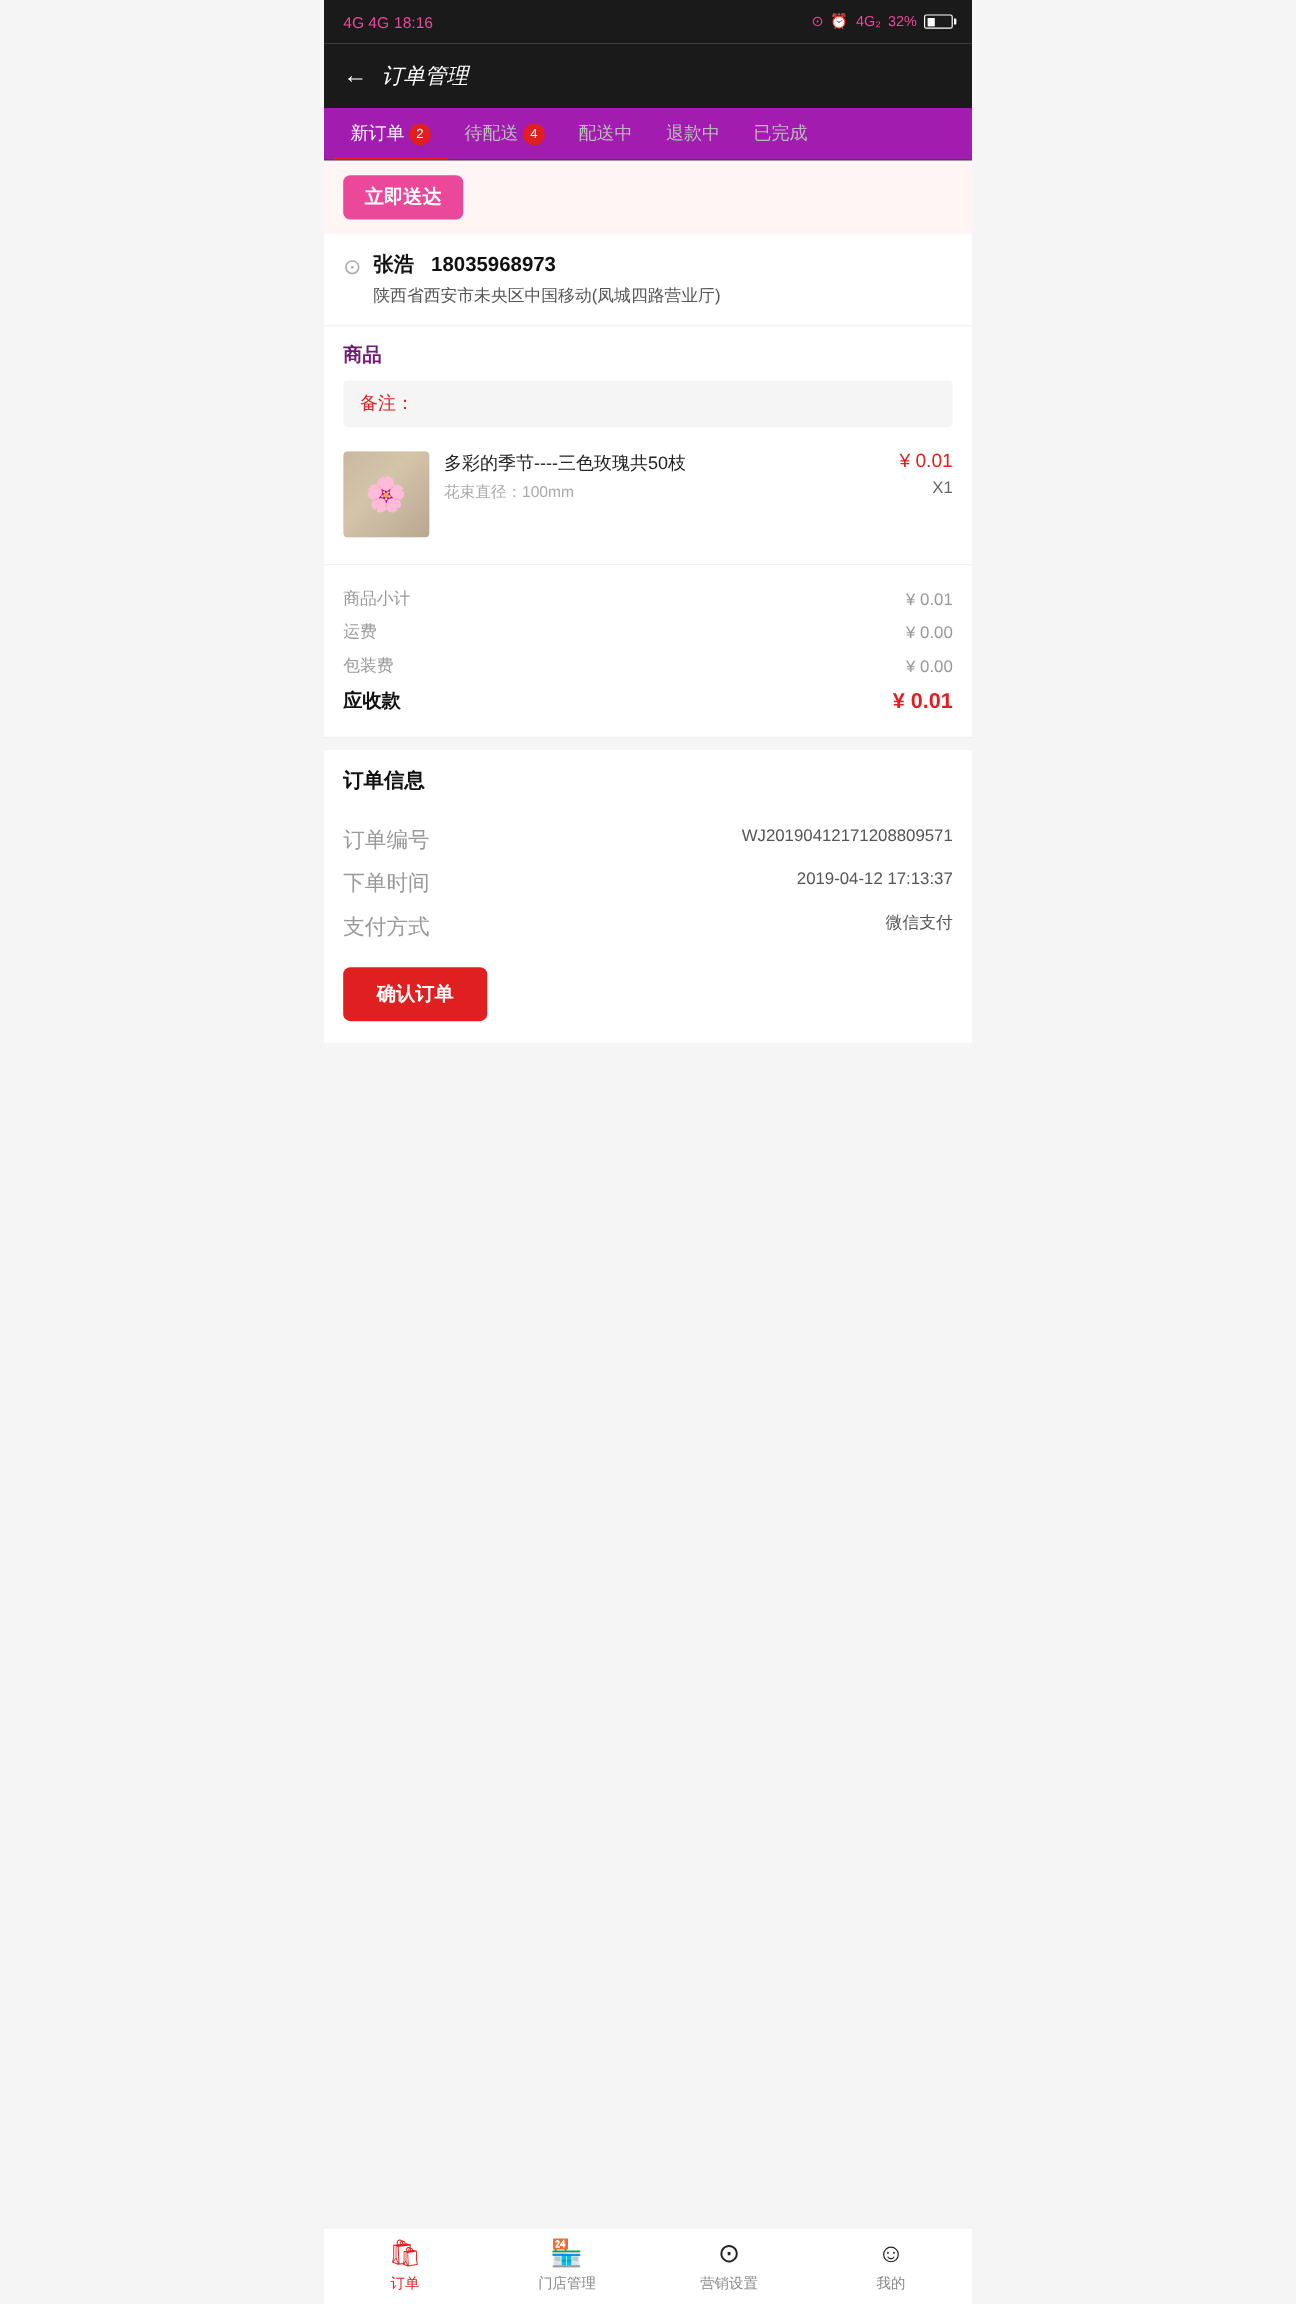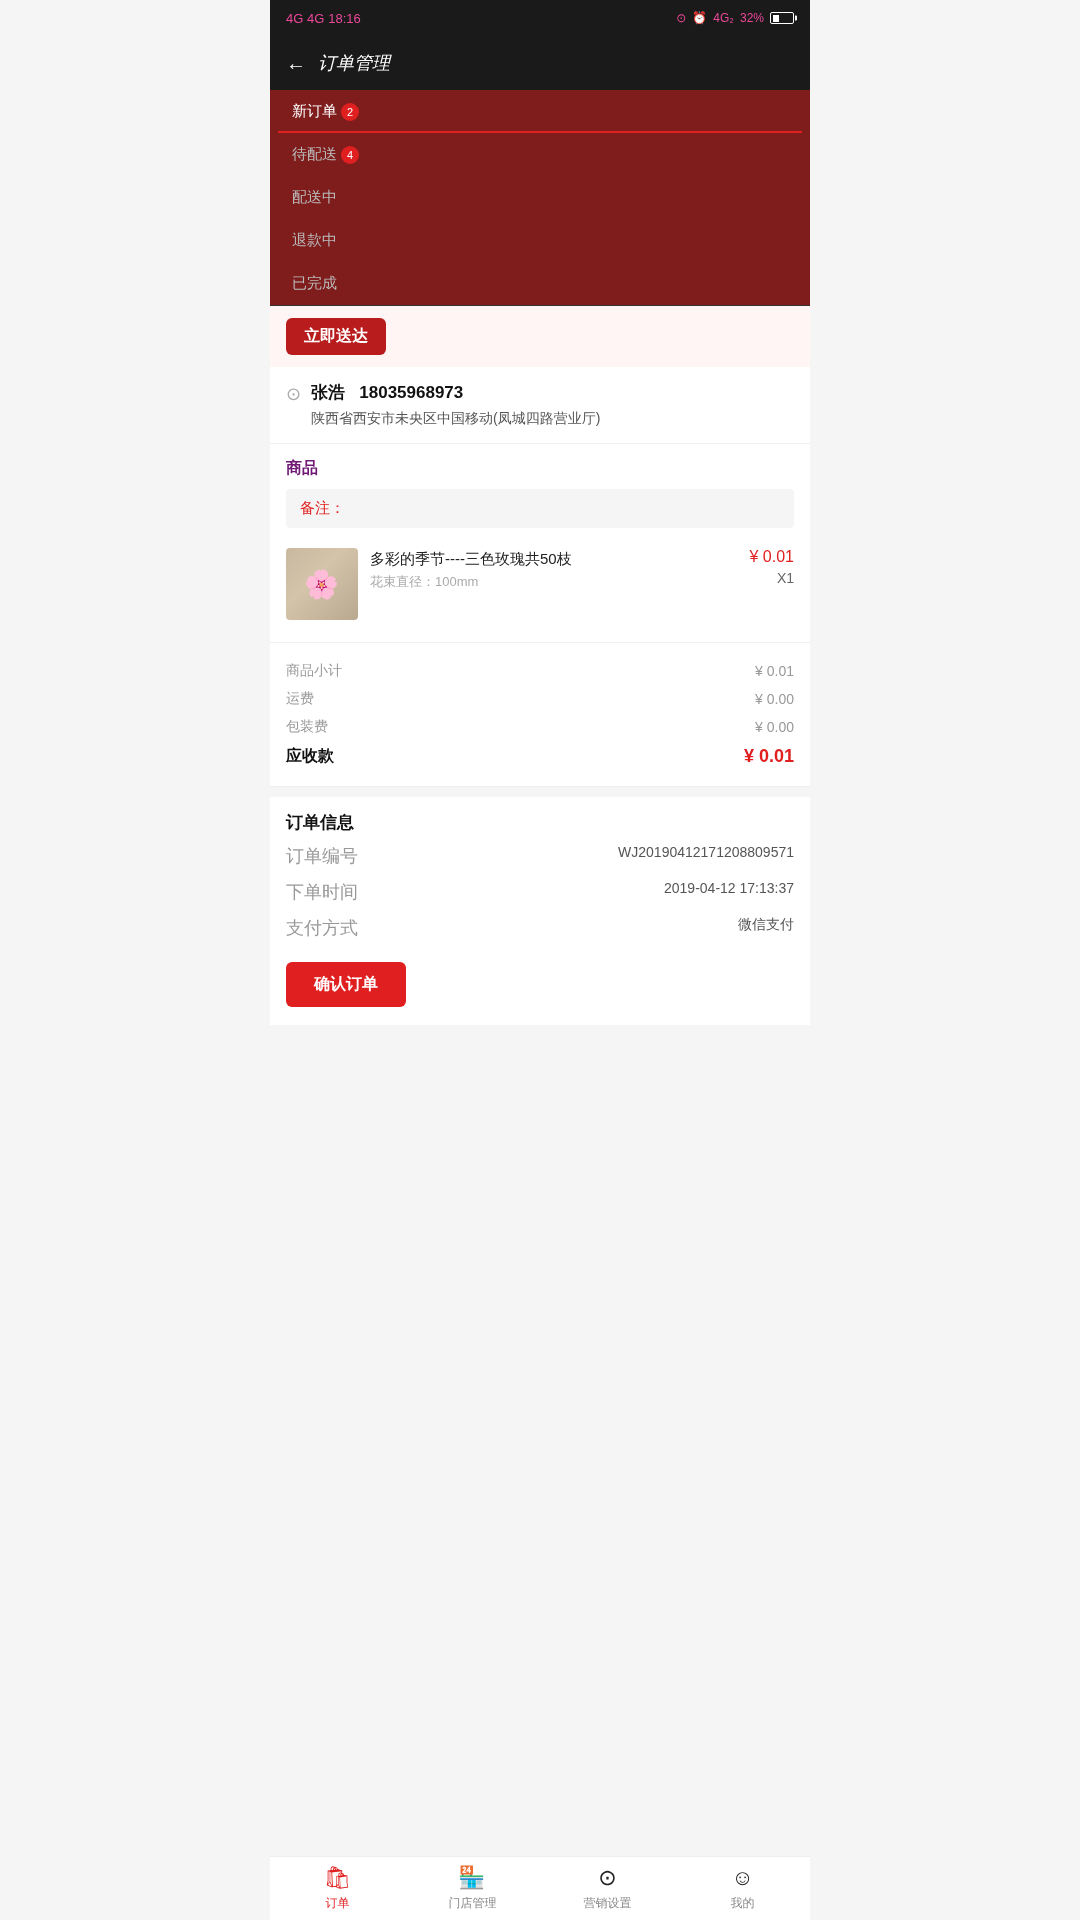--- a/index.html
+++ b/index.html
@@ -62,11 +62,10 @@
 
     
     .tabs {
-      background: #7f1d1d;
+      background: #a21caf;
       display: flex;
       padding: 0 8px;
       border-bottom: 1px solid #333;
-      flex-direction: column;
     }
     .tab {
       position: relative;

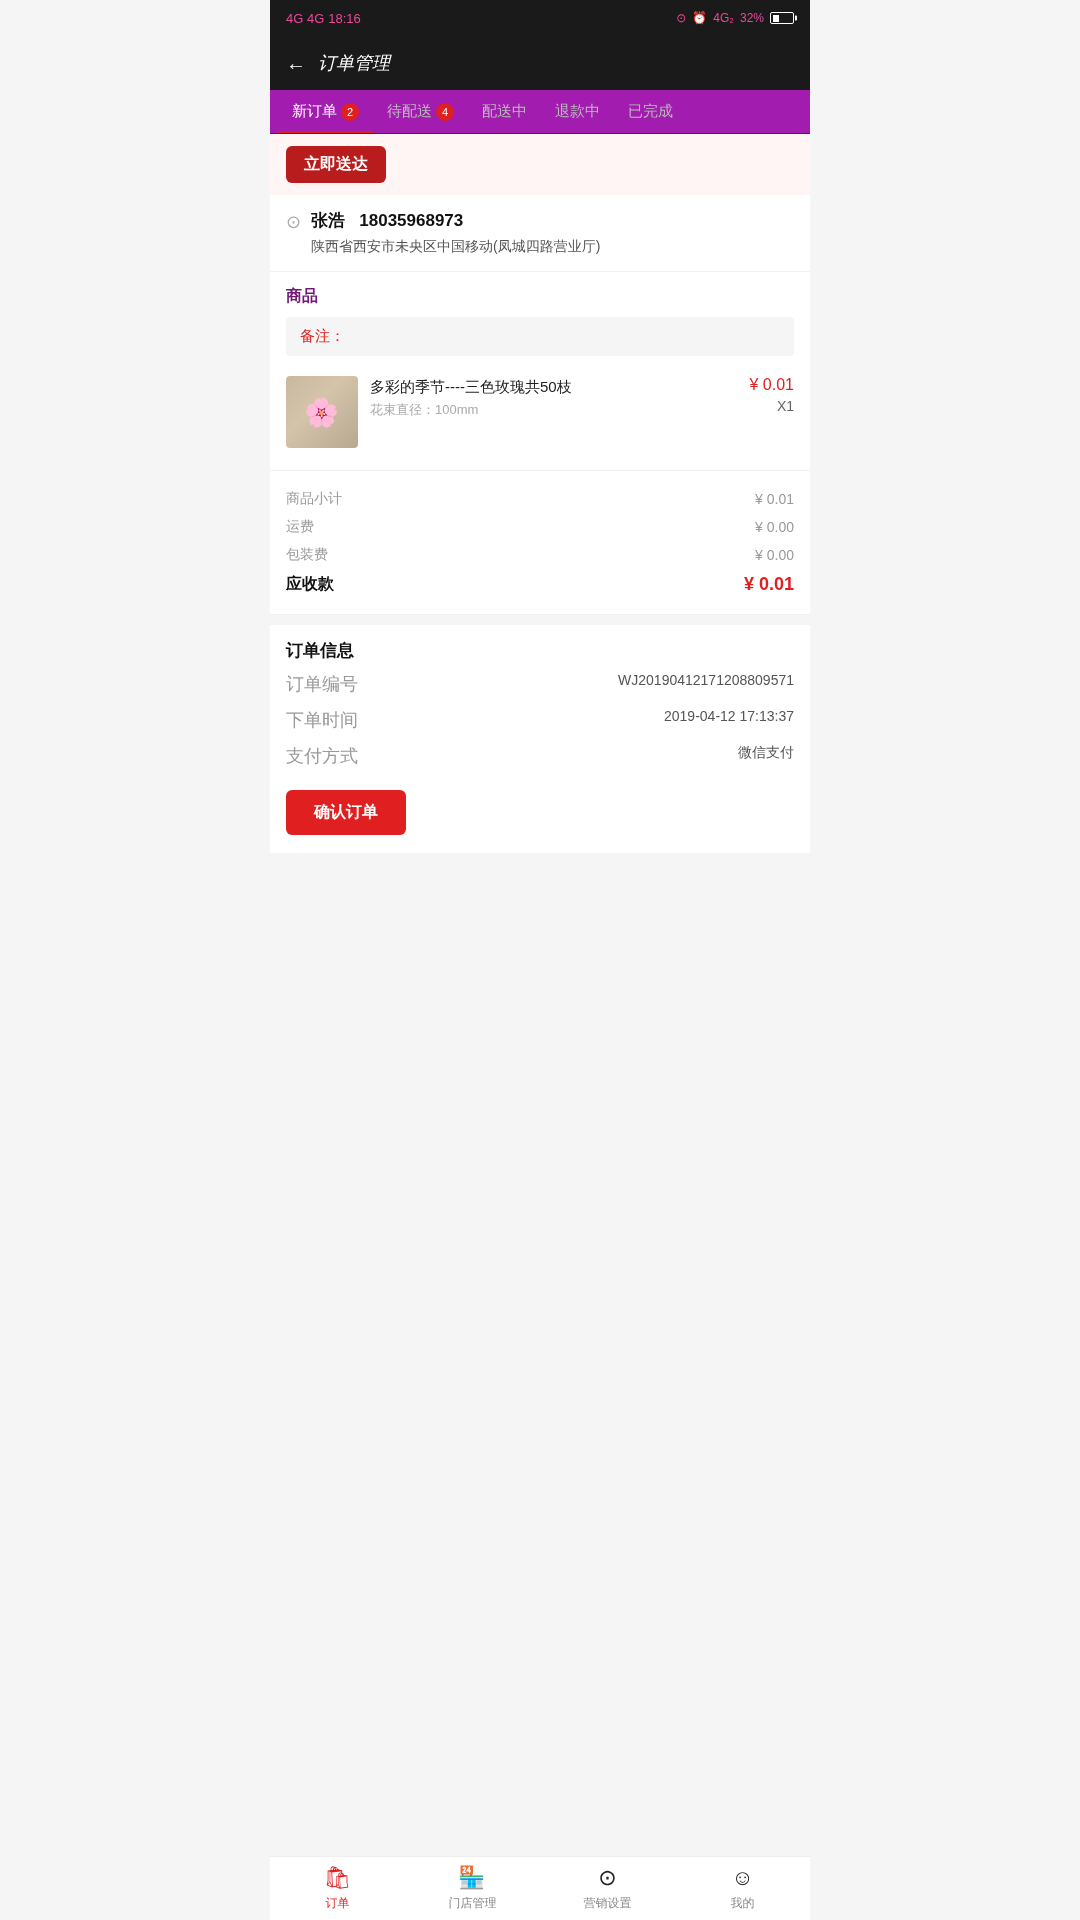--- a/index.html
+++ b/index.html
@@ -117,7 +117,7 @@
       padding: 12px 16px;
     }
     .delivery-tag {
-      background: #b91c1c;
+      background: #ec4899;
       color: #fff;
       font-size: 16px;
       font-weight: bold;

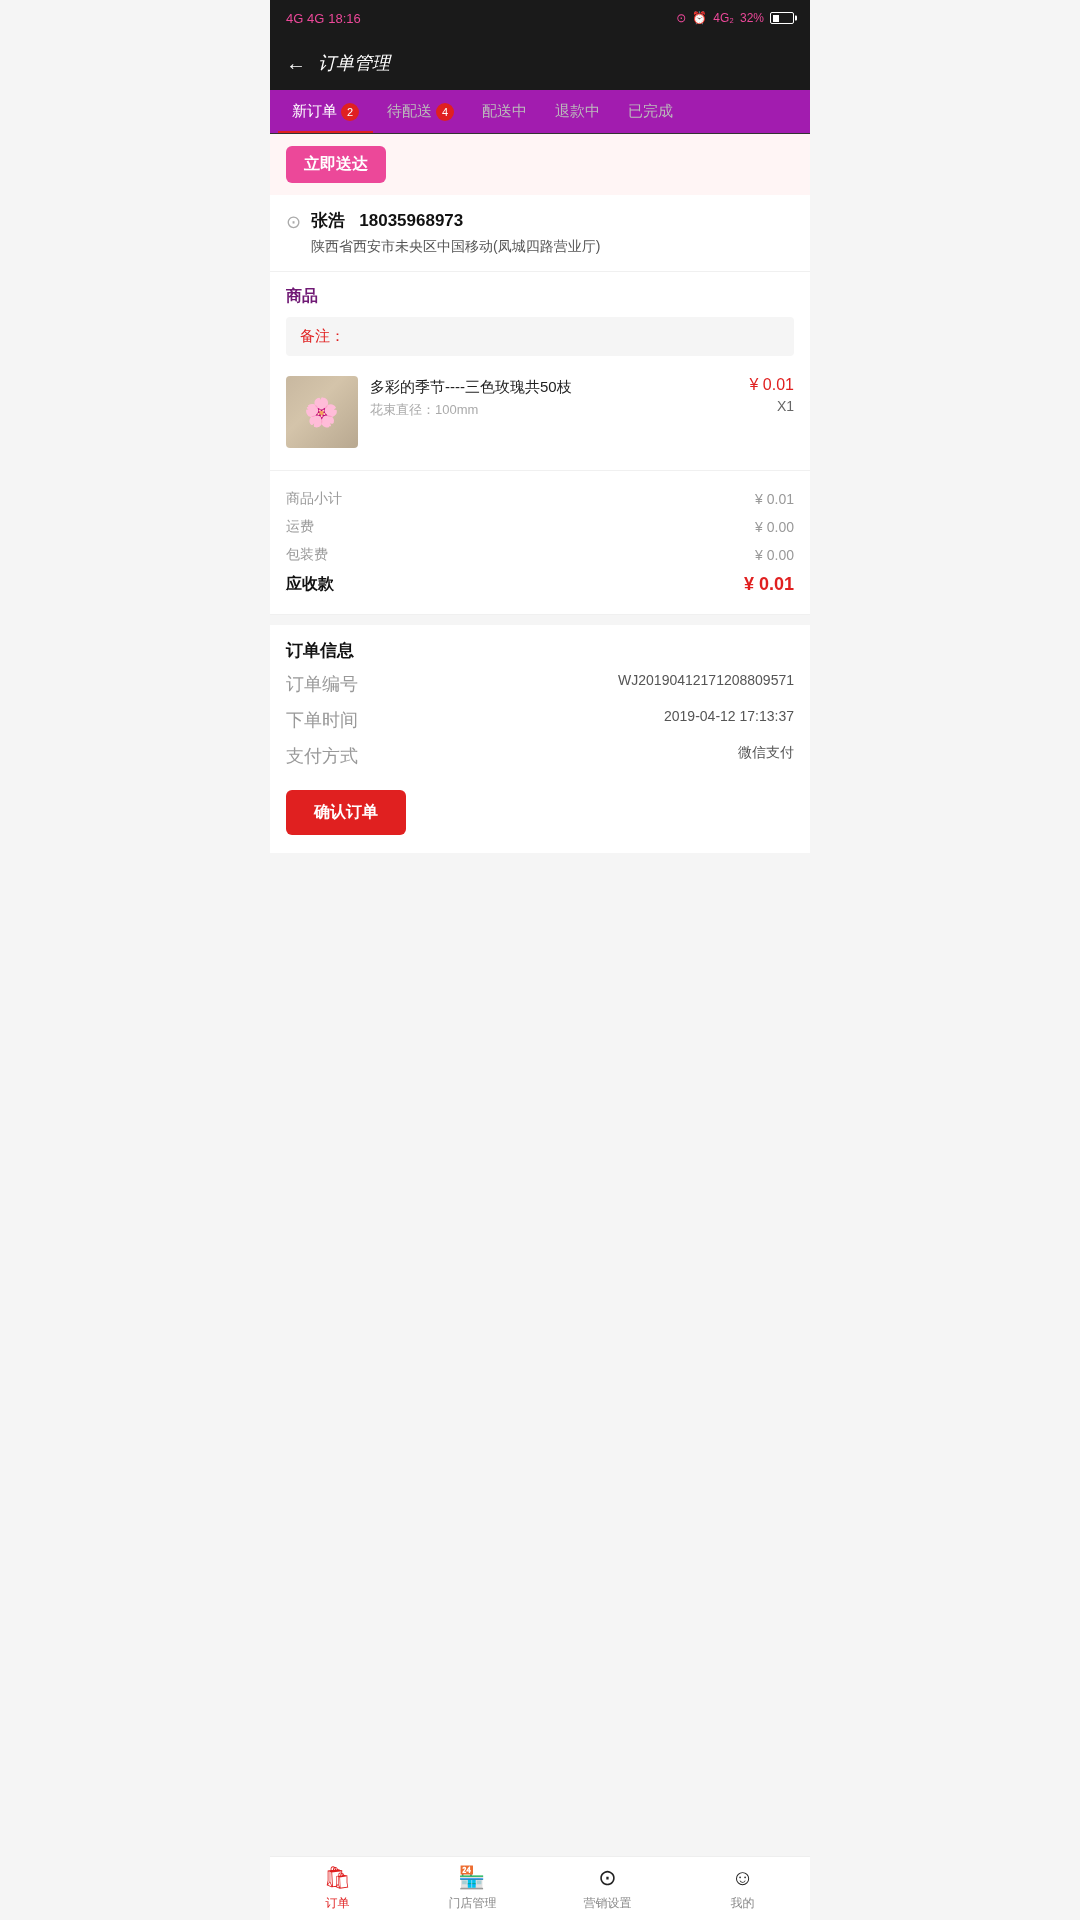--- a/index.html
+++ b/index.html
@@ -270,7 +270,7 @@
       font-size: 17px;
       font-weight: bold;
       color: #111;
-      margin-bottom: 4px;
+      margin-bottom: 20px;
     }
     .info-row {
       display: flex;

